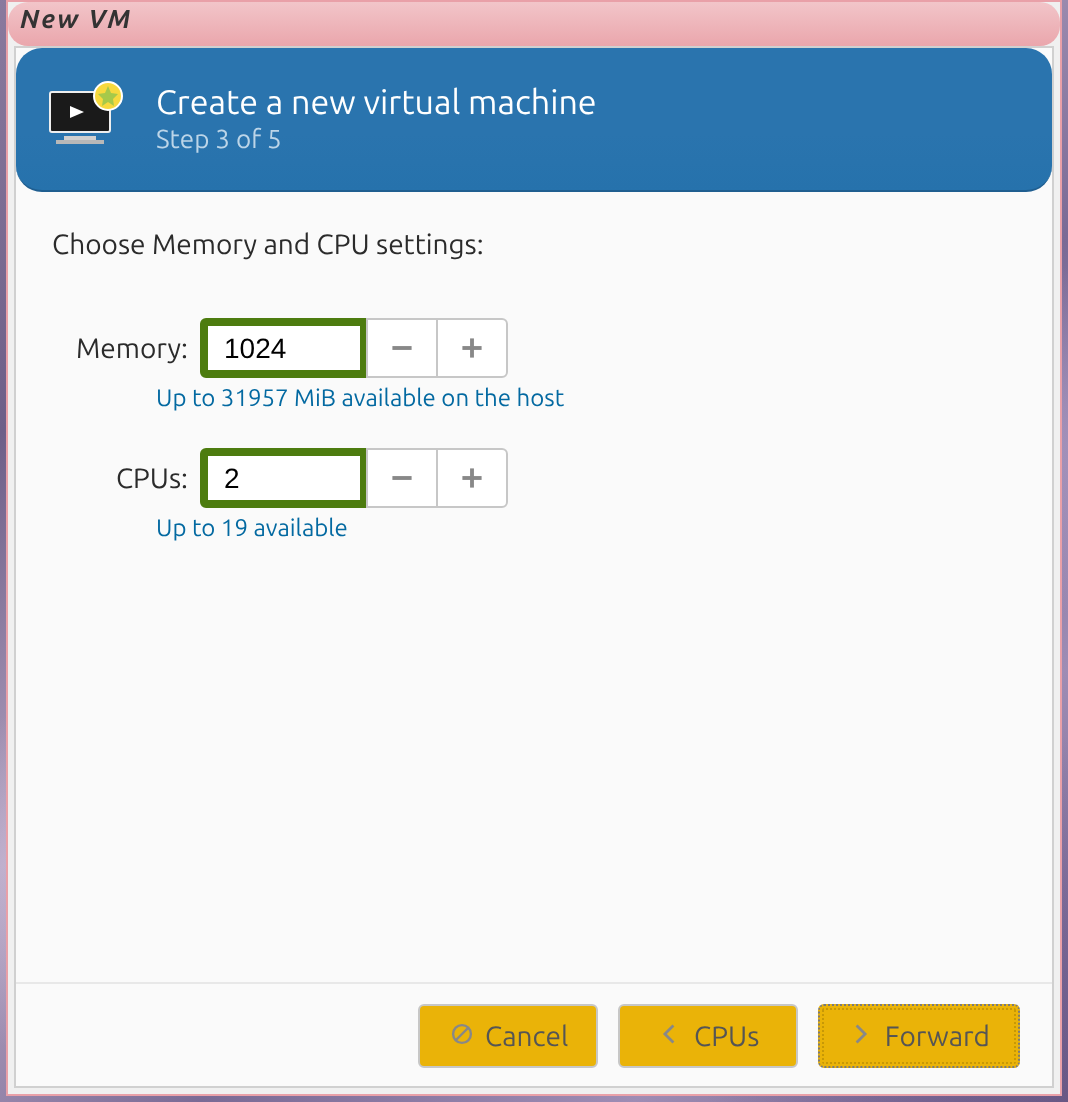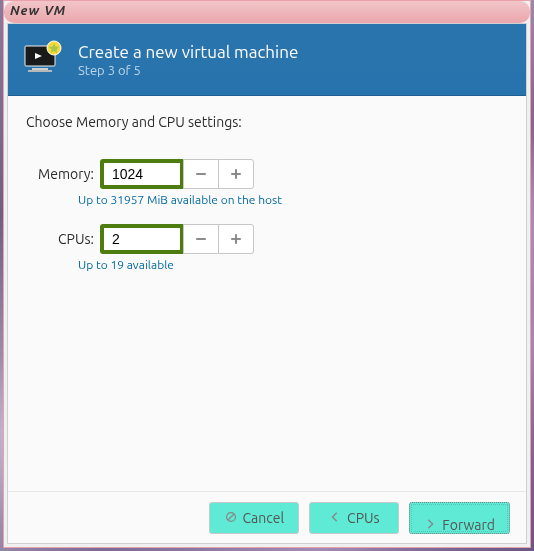--- a/index.html
+++ b/index.html
@@ -55,6 +55,7 @@
     padding: 0 14px;
     gap: 14px;
     border-bottom: 1px solid #1f5e90;
+    border-radius: 13px;
   }
   .header-icon svg { display: block; }
   .header-text { display: flex; flex-direction: column; gap: 2px; }

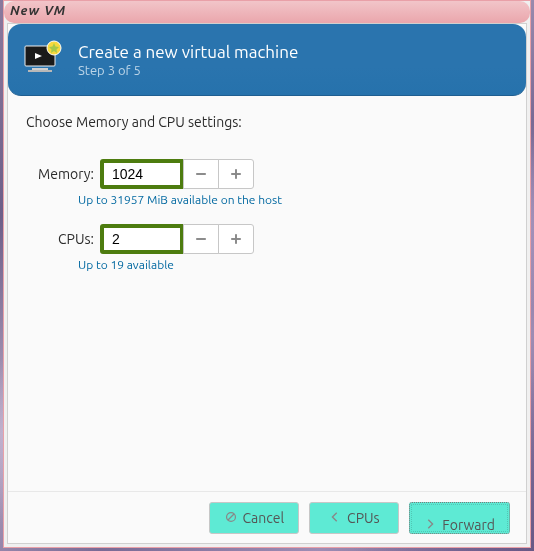--- a/index.html
+++ b/index.html
@@ -112,7 +112,7 @@
     padding: 0 14px;
     border: 1px solid #c7c7c7;
     border-radius: 3px;
-    background: #5eead4;
+    background: #eab308;
     display: flex;
     align-items: center;
     justify-content: center;

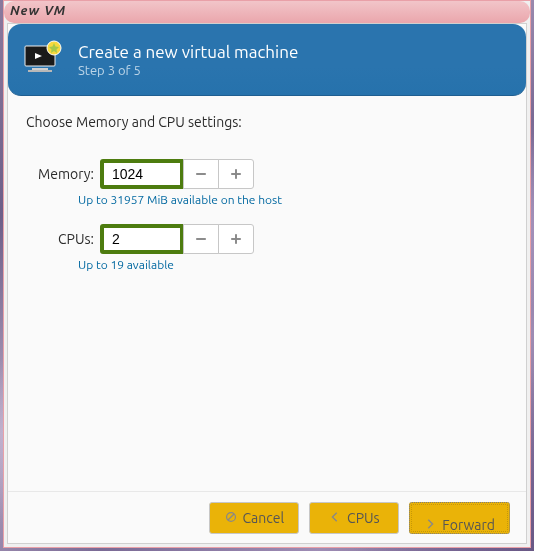--- a/index.html
+++ b/index.html
@@ -125,7 +125,6 @@
     border: 1px dotted #7a7a7a;
     outline: 1px dotted rgba(0,0,0,0.15);
     outline-offset: -3px;
-    align-items: flex-end;
   }
   .btn svg { width: 12px; height: 12px; }
 </style>

